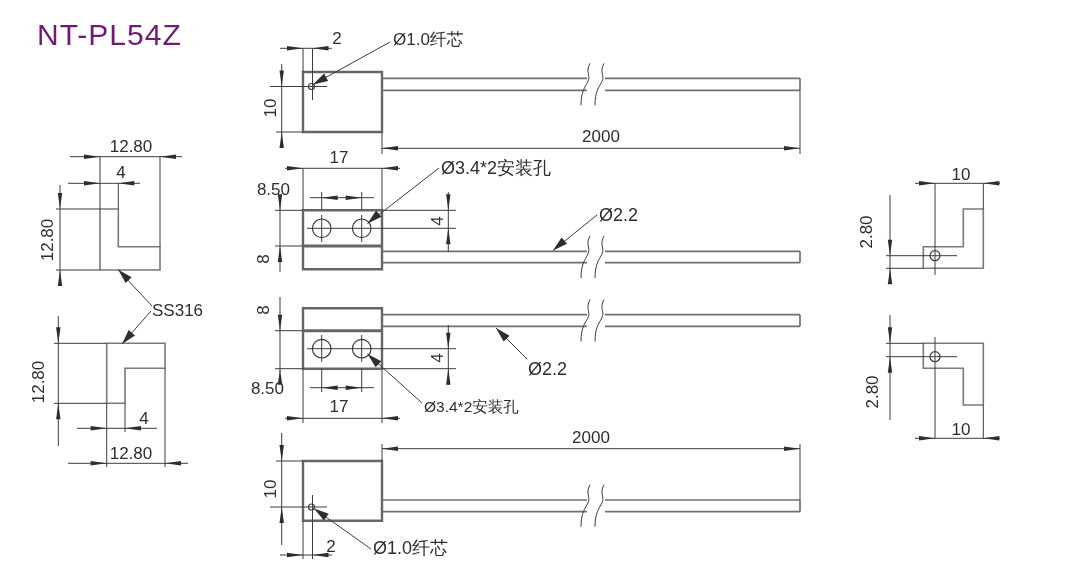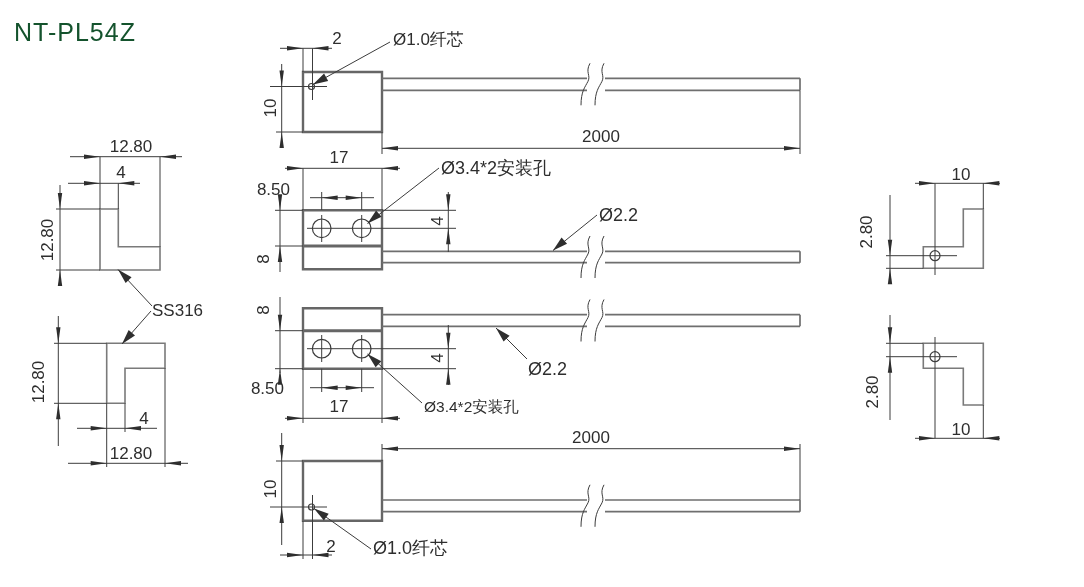--- a/index.html
+++ b/index.html
@@ -5,8 +5,8 @@
   html,body{margin:0;padding:0;background:#ffffff;}
   .sheet{position:relative;width:1084px;height:587px;background:#ffffff;overflow:hidden;
          font-family:"Liberation Sans", sans-serif;}
-  .title{position:absolute;left:14px;top:18px;font-size:25px;letter-spacing:1px;
-         color:#14532d;font-weight:500;}
+  .title{position:absolute;left:37px;top:18px;font-size:30px;letter-spacing:1px;
+         color:#701a75;font-weight:500;}
   svg{position:absolute;left:0;top:0;}
   svg text{font-family:"Liberation Sans", sans-serif;fill:#2e2e2e;font-size:17px;}
   .lbl{font-size:17px;}

